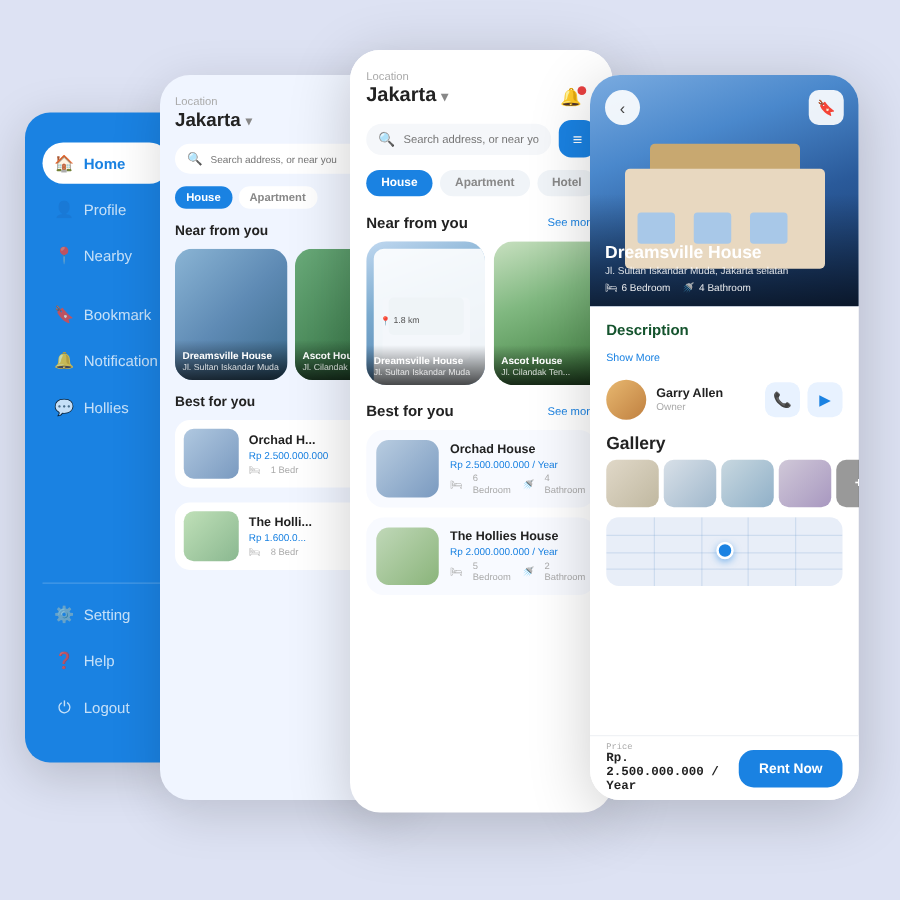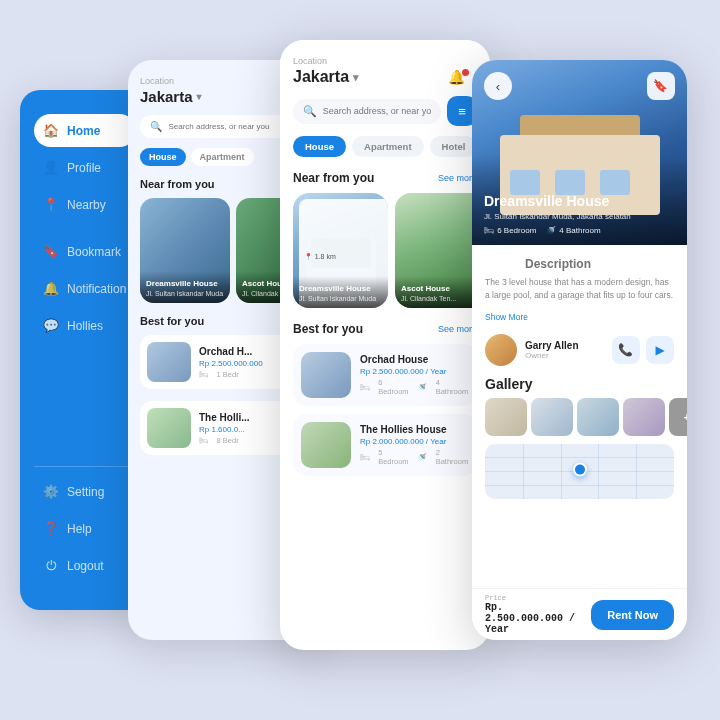--- a/index.html
+++ b/index.html
@@ -557,9 +557,8 @@
     .screen4-body .desc-title {
       font-size: 12px;
       font-weight: 700;
-      color: #737373;
+      color: #14532d;
       margin-bottom: 5px;
-      margin-left: 40px;
     }
     .screen4-body .desc-text {
       font-size: 8.5px;

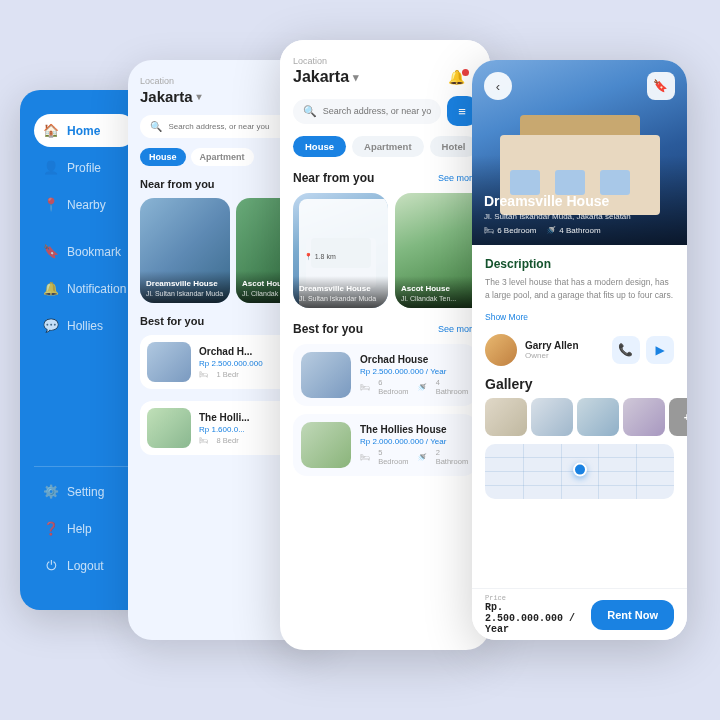--- a/index.html
+++ b/index.html
@@ -941,7 +941,6 @@
 
     <div class="screen4-body">
       <div class="desc-title">Description</div>
-      <div class="desc-text">The 3 level house that has a modern design, has a large pool, and a garage that fits up to four cars.</div>
       <span class="show-more">Show More</span>
 
       <div class="owner-row">

